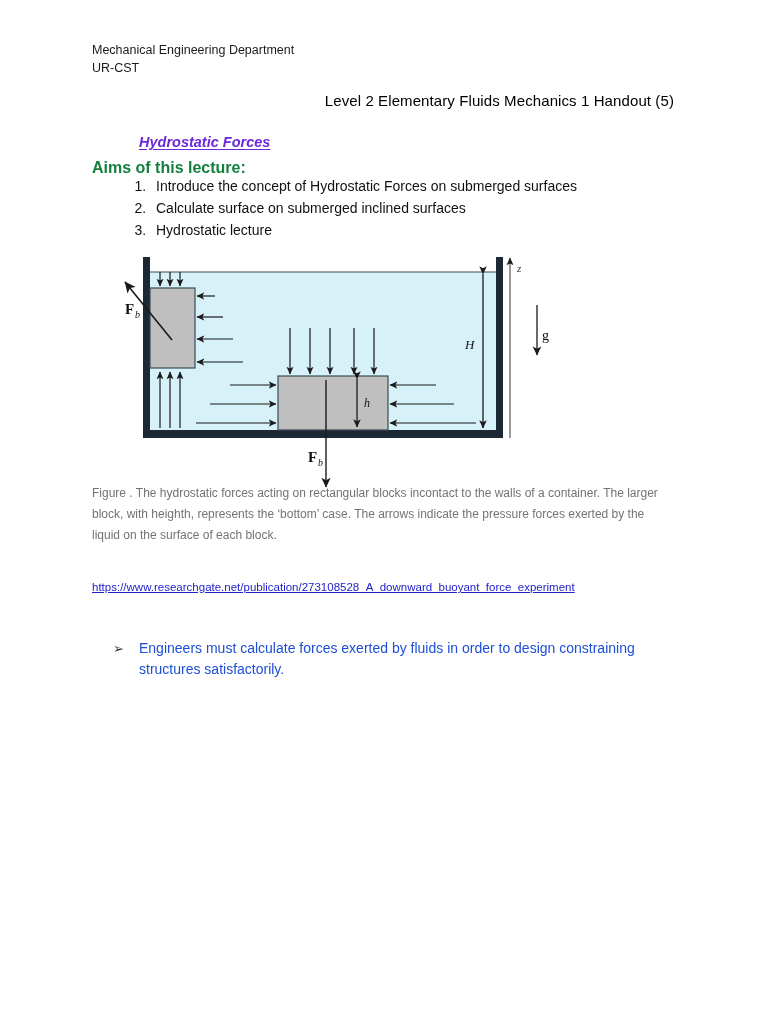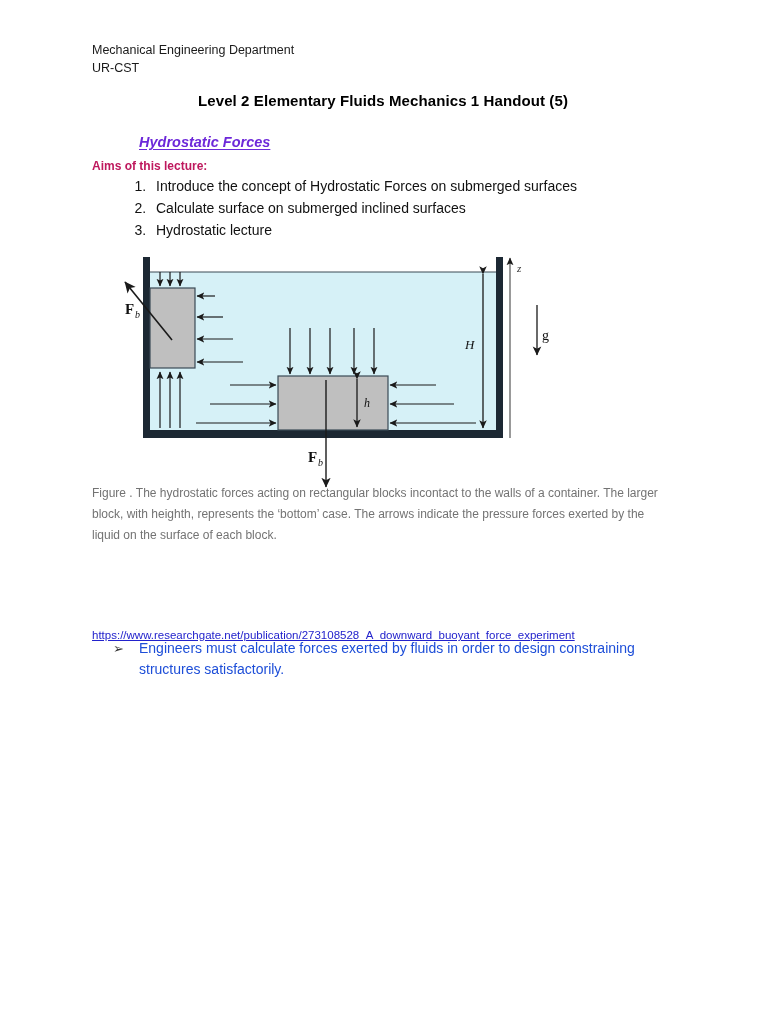--- a/index.html
+++ b/index.html
@@ -39,9 +39,9 @@
     left: 92px;
     top: 92px;
     width: 582px;
-    text-align: center;
+    text-align: right;
     font-size: 15px;
-    font-weight: bold;
+    font-weight: normal;
     letter-spacing: 0.1px;
     color: #000000;
   }

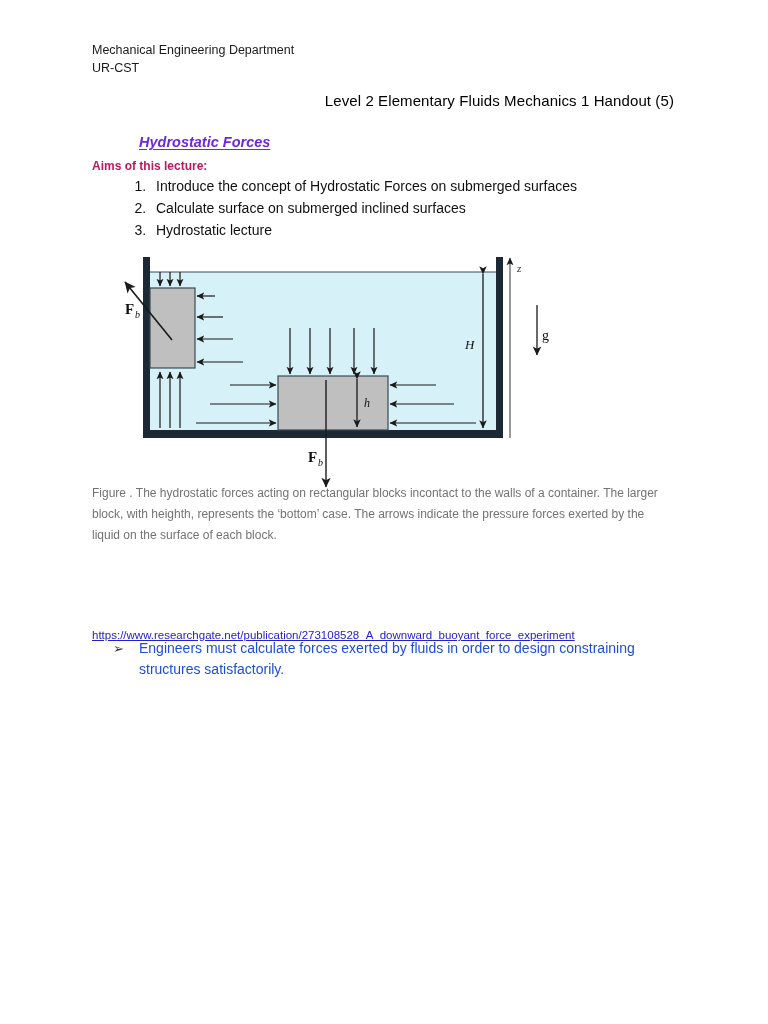--- a/index.html
+++ b/index.html
@@ -62,9 +62,9 @@
     position: absolute;
     left: 92px;
     top: 159px;
-    font-size: 12px;
+    font-size: 16px;
     font-weight: bold;
-    color: #be185d;
+    color: #15803d;
   }
 
   .aims-list {

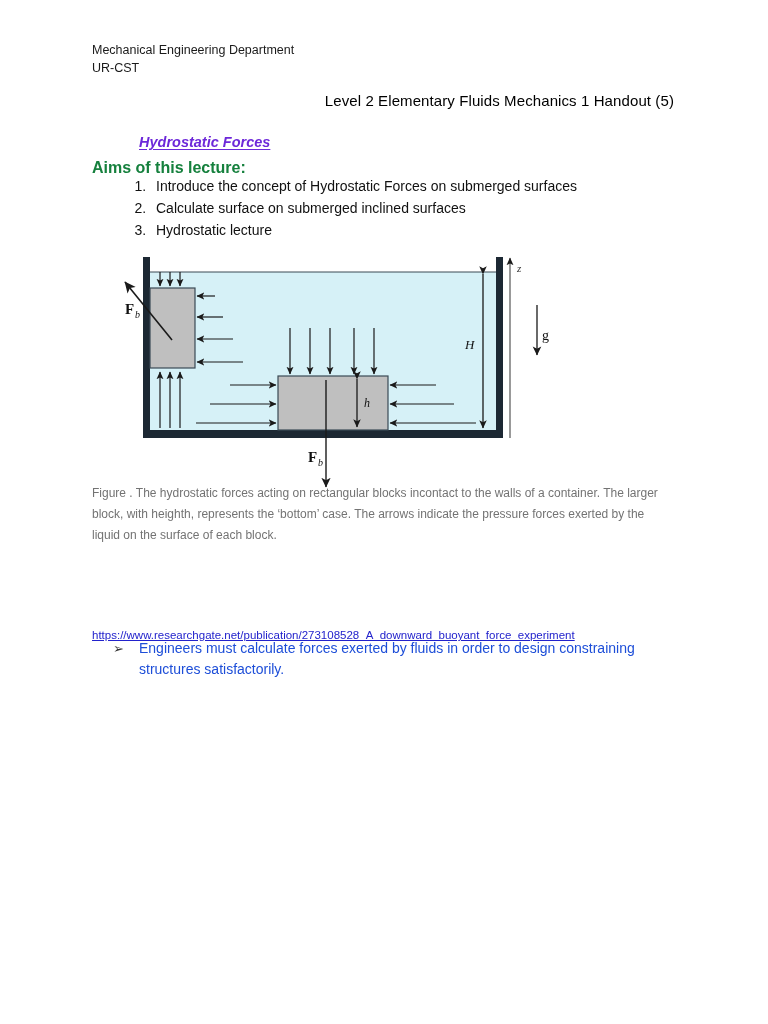--- a/index.html
+++ b/index.html
@@ -110,7 +110,6 @@
     font-size: 11.5px;
     color: #2222cc;
     white-space: nowrap;
-    margin-top: 48px;
   }
 
   

